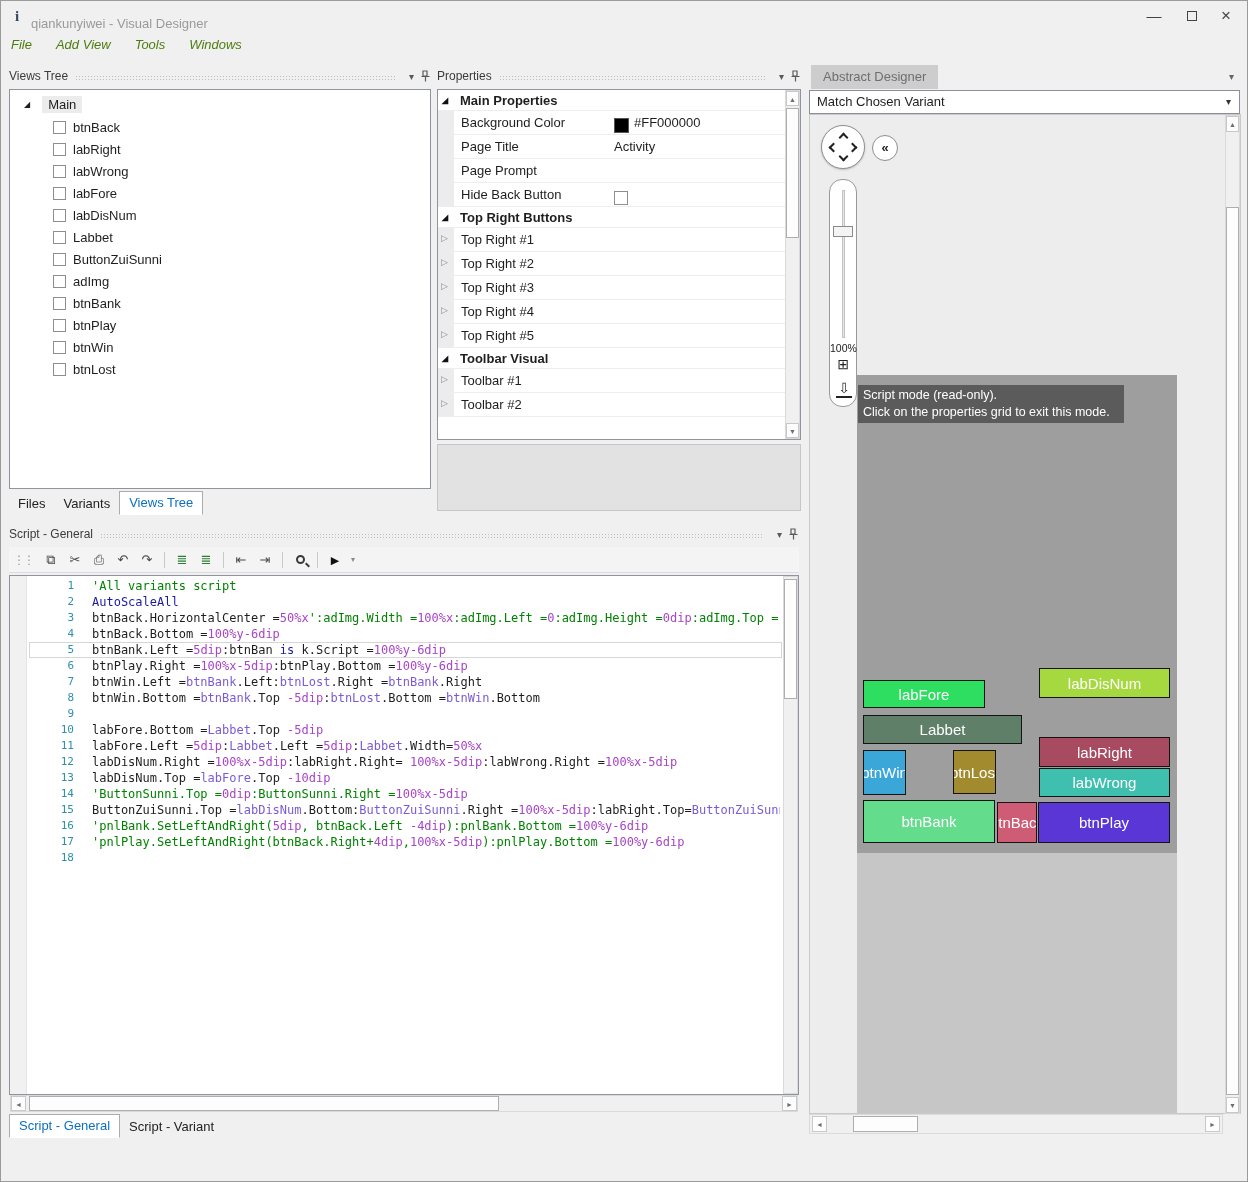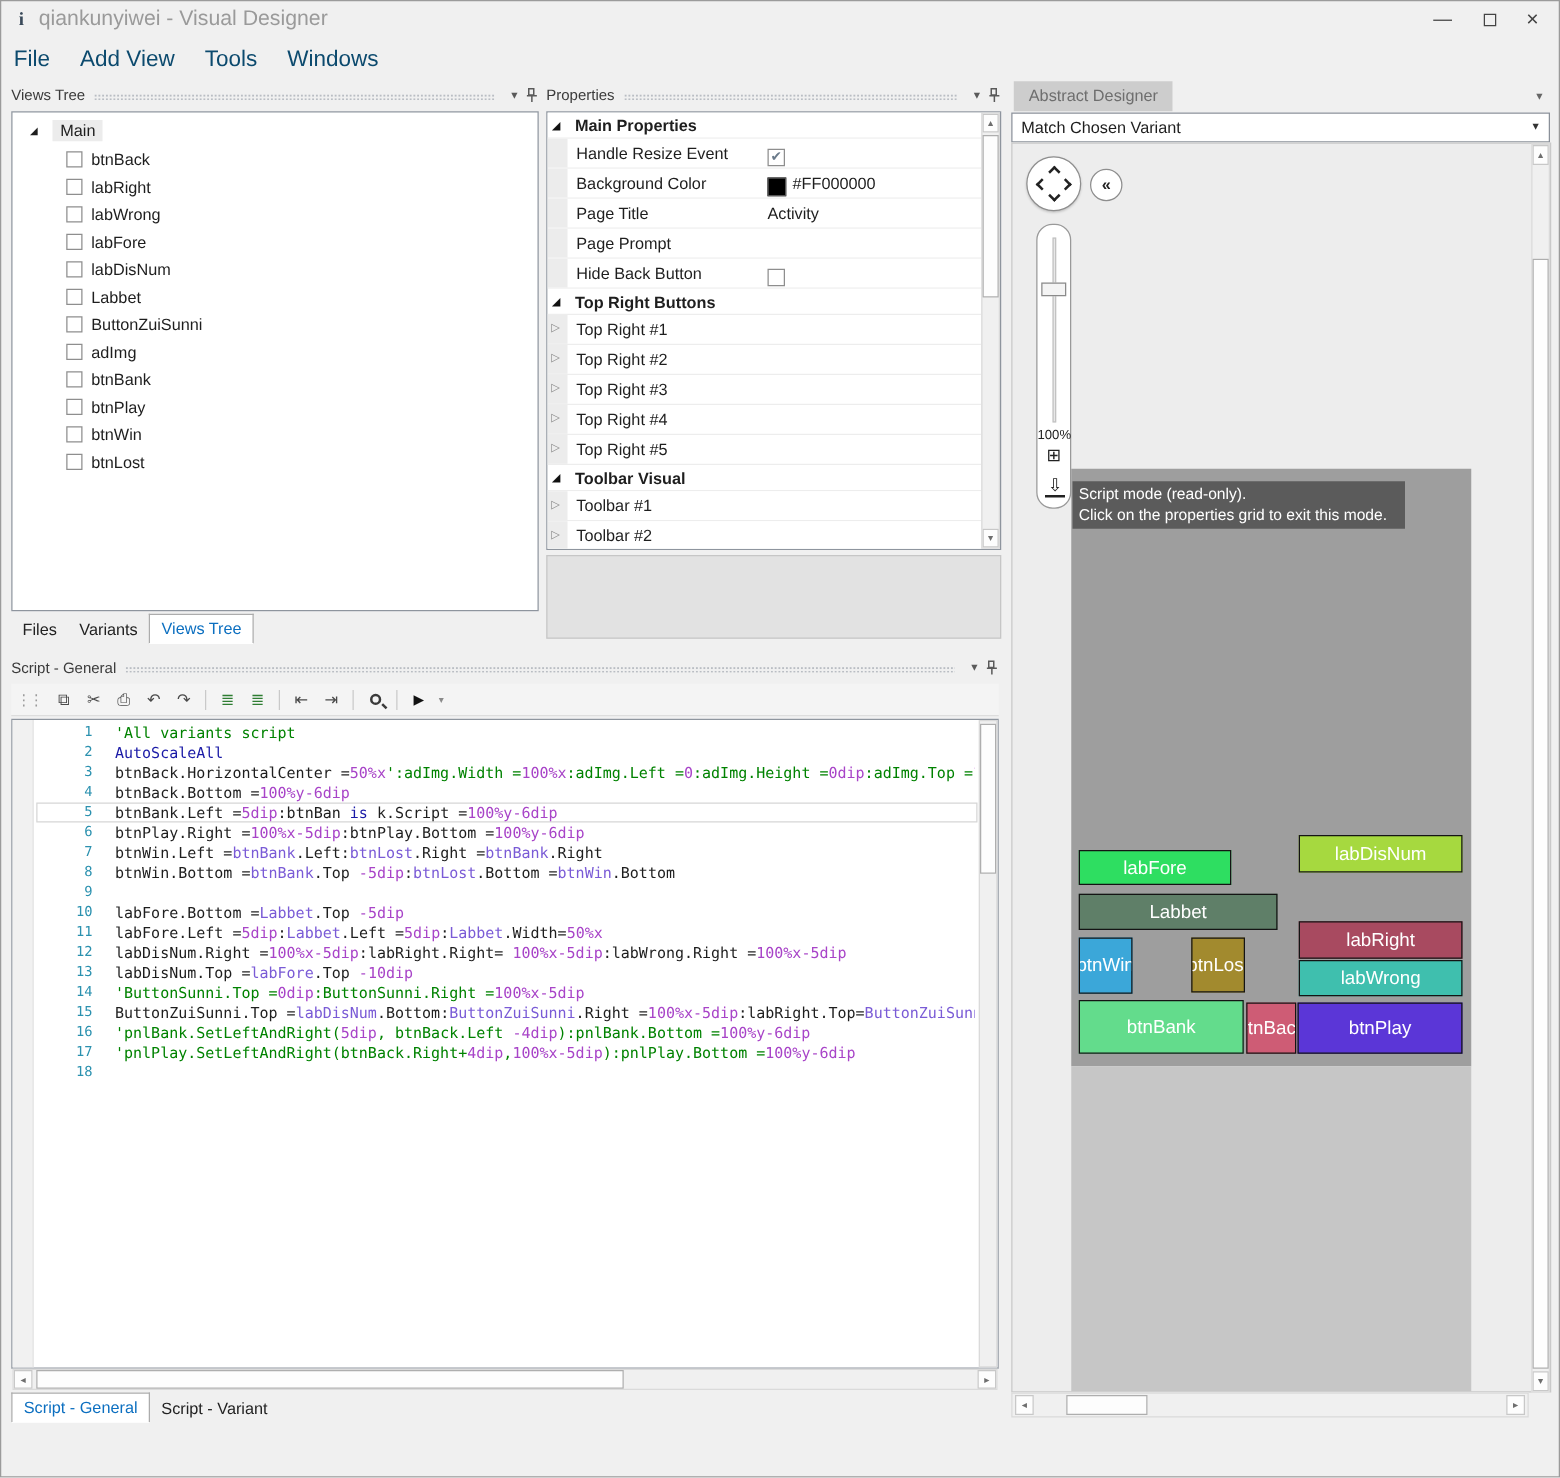--- a/index.html
+++ b/index.html
@@ -12,7 +12,7 @@
   
   #titlebar { position:absolute; left:0; top:0; width:100%; height:32px; }
   #title-icon { position:absolute; left:14px; top:7px; font:bold 15px "Liberation Serif", serif; color:#3a4a5a; }
-  #title-text { position:absolute; left:30px; top:4px; color:#9a9a9a; font-size:17px; }
+  #title-text { position:absolute; left:30px; top:15px; color:#9a9a9a; font-size:13px; }
   .winbtn { position:absolute; top:0; width:34px; height:30px; text-align:center; line-height:30px; color:#444; }
   #btn-min { right:76px; font-size:15px; }
   #btn-max { right:38px; }

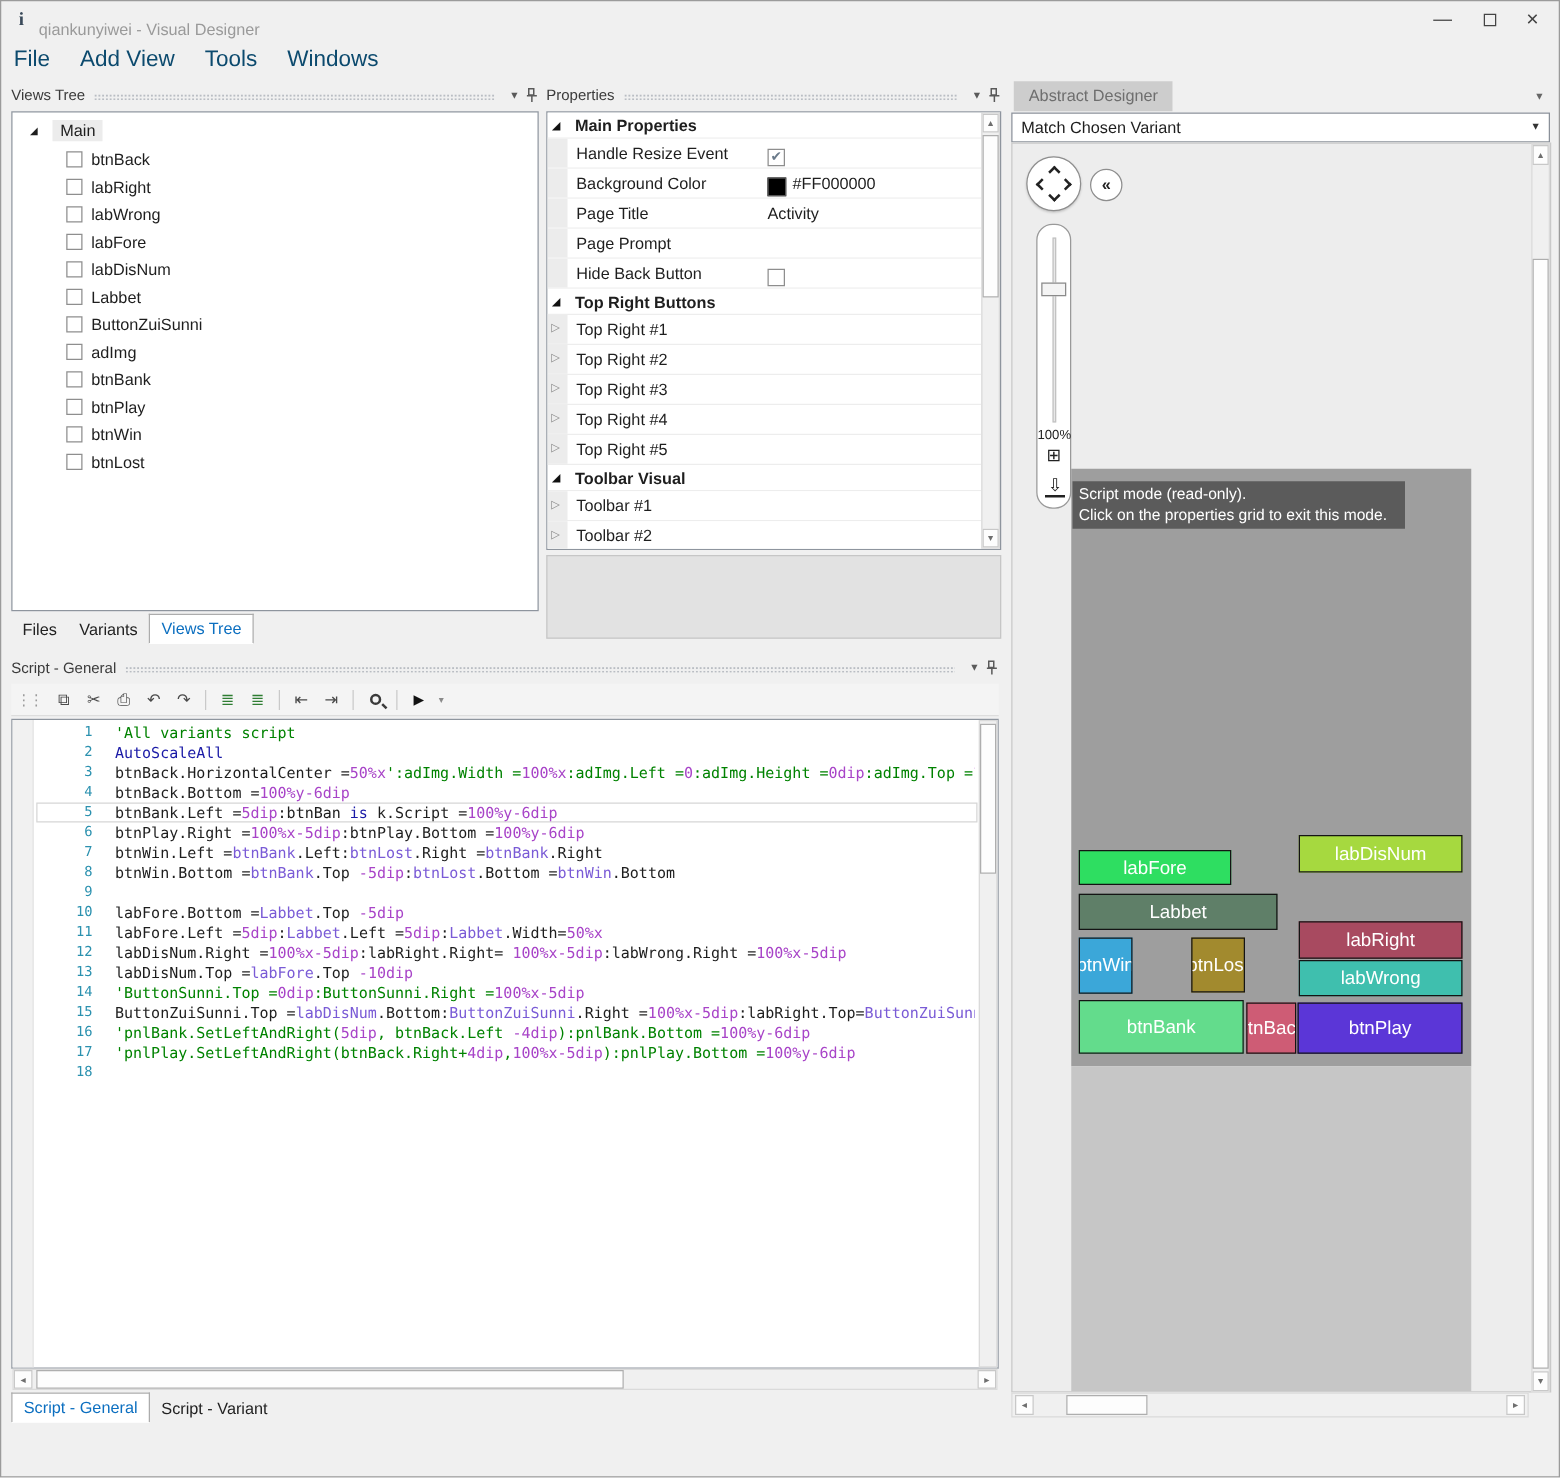--- a/index.html
+++ b/index.html
@@ -19,7 +19,7 @@
   #btn-max span { display:inline-block; width:10px; height:10px; border:1px solid #444; margin-top:10px; }
   #btn-close { right:4px; font-size:17px; }
   #menubar { position:absolute; left:10px; top:36px; height:22px; display:flex; gap:24px; }
-  .menu-item { color:#0c4a6e; font-size:18px; }
+  .menu-item { color:#4d7c0f; font-size:13px;font-style:italic; }
 
   
   .panel-header { position:absolute; height:22px; display:flex; align-items:center; }

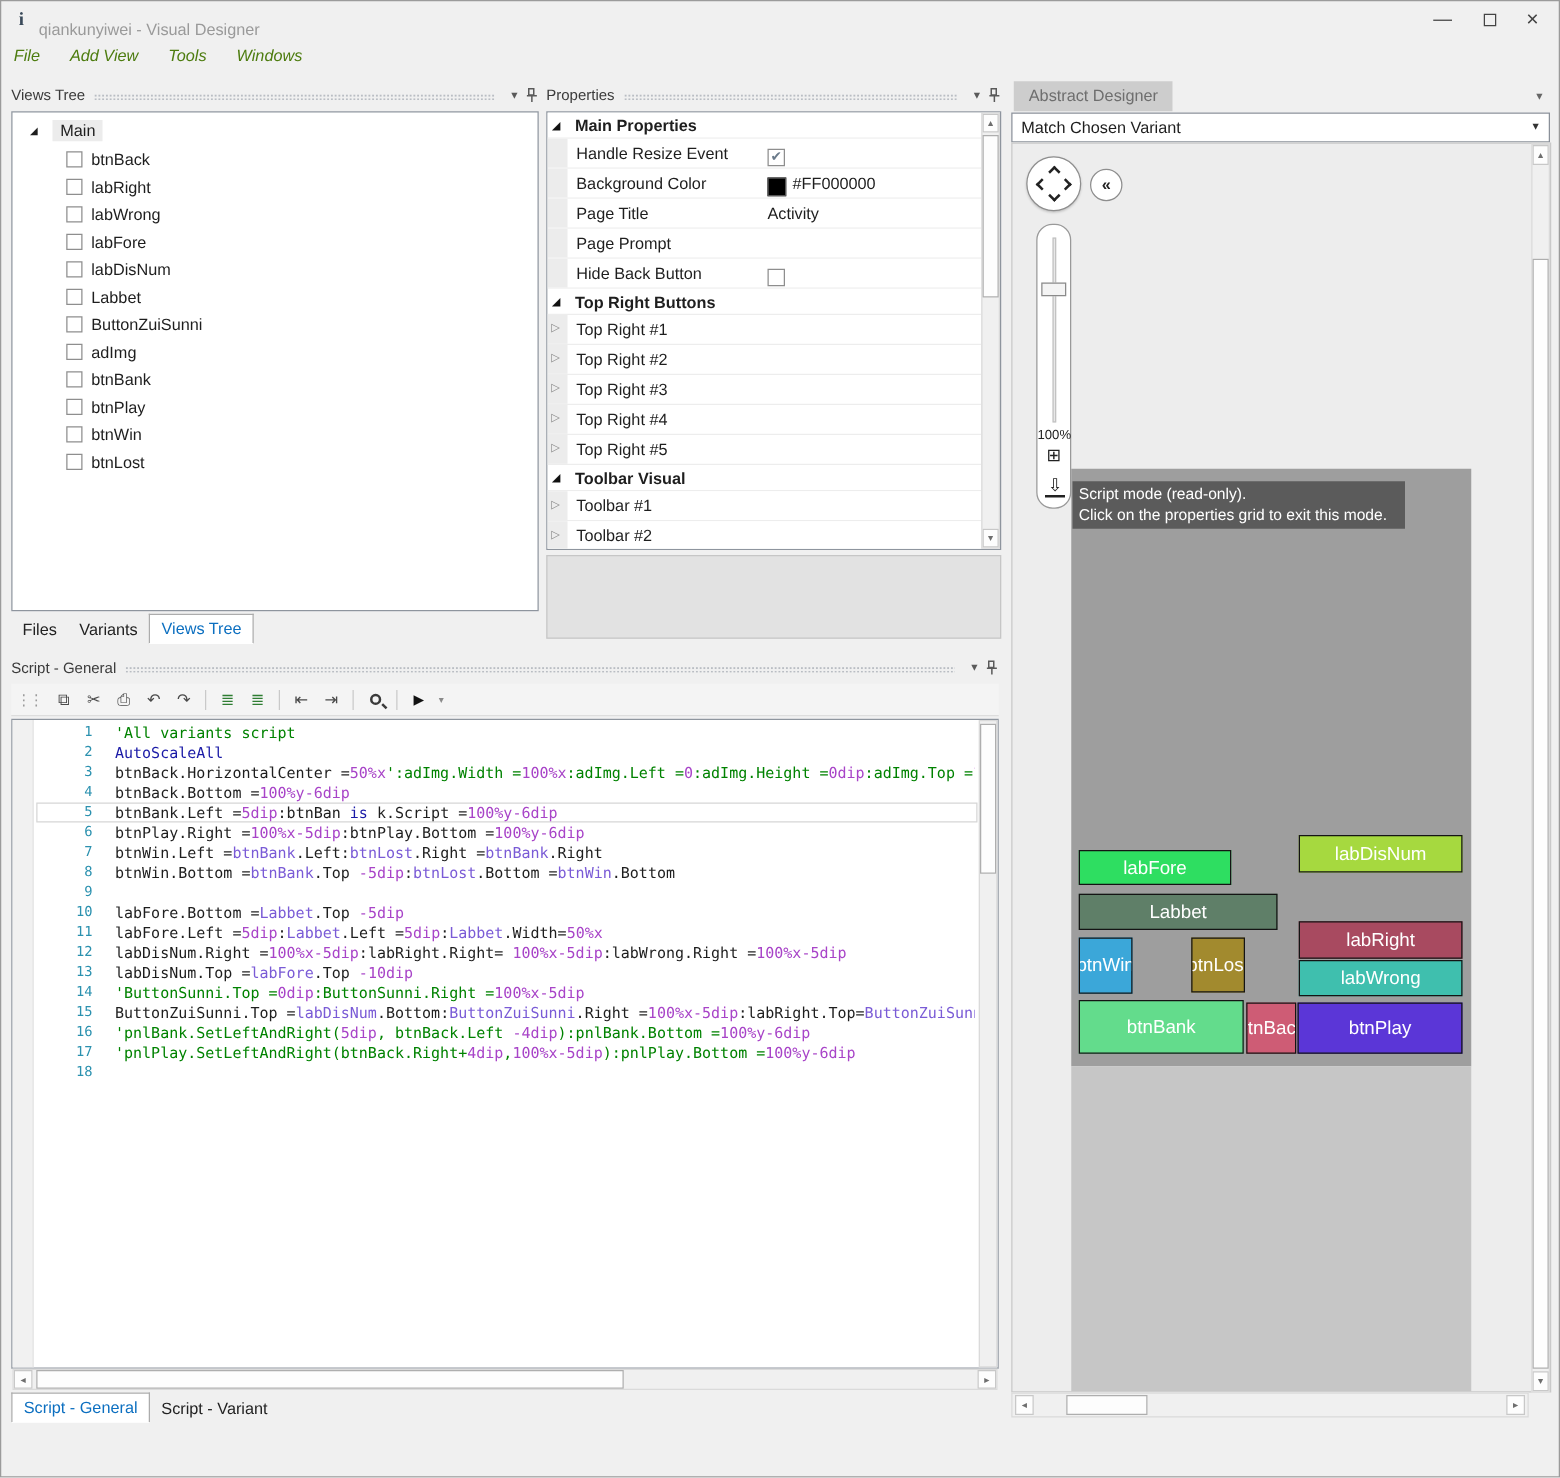--- a/index.html
+++ b/index.html
@@ -222,11 +222,6 @@
   <div class="box" style="left:436px; top:88px; width:364px; height:351px; overflow:hidden;">
     <div id="prop-rows" style="position:absolute; left:0; top:0; right:15px;">
         <div class="prop-row prop-cat" style="height: 21px;"><span class="expander">◢</span><span>Main Properties</span></div>
-        <div class="prop-row" style="height: 24px;">
-          <div class="prop-gutter"></div>
-          <span class="prop-name">Handle Resize Event</span>
-          <span class="prop-value"><span class="checkbox">✔</span></span>
-        </div>
         <div class="prop-row" style="height: 24px;">
           <div class="prop-gutter"></div>
           <span class="prop-name">Background Color</span>

